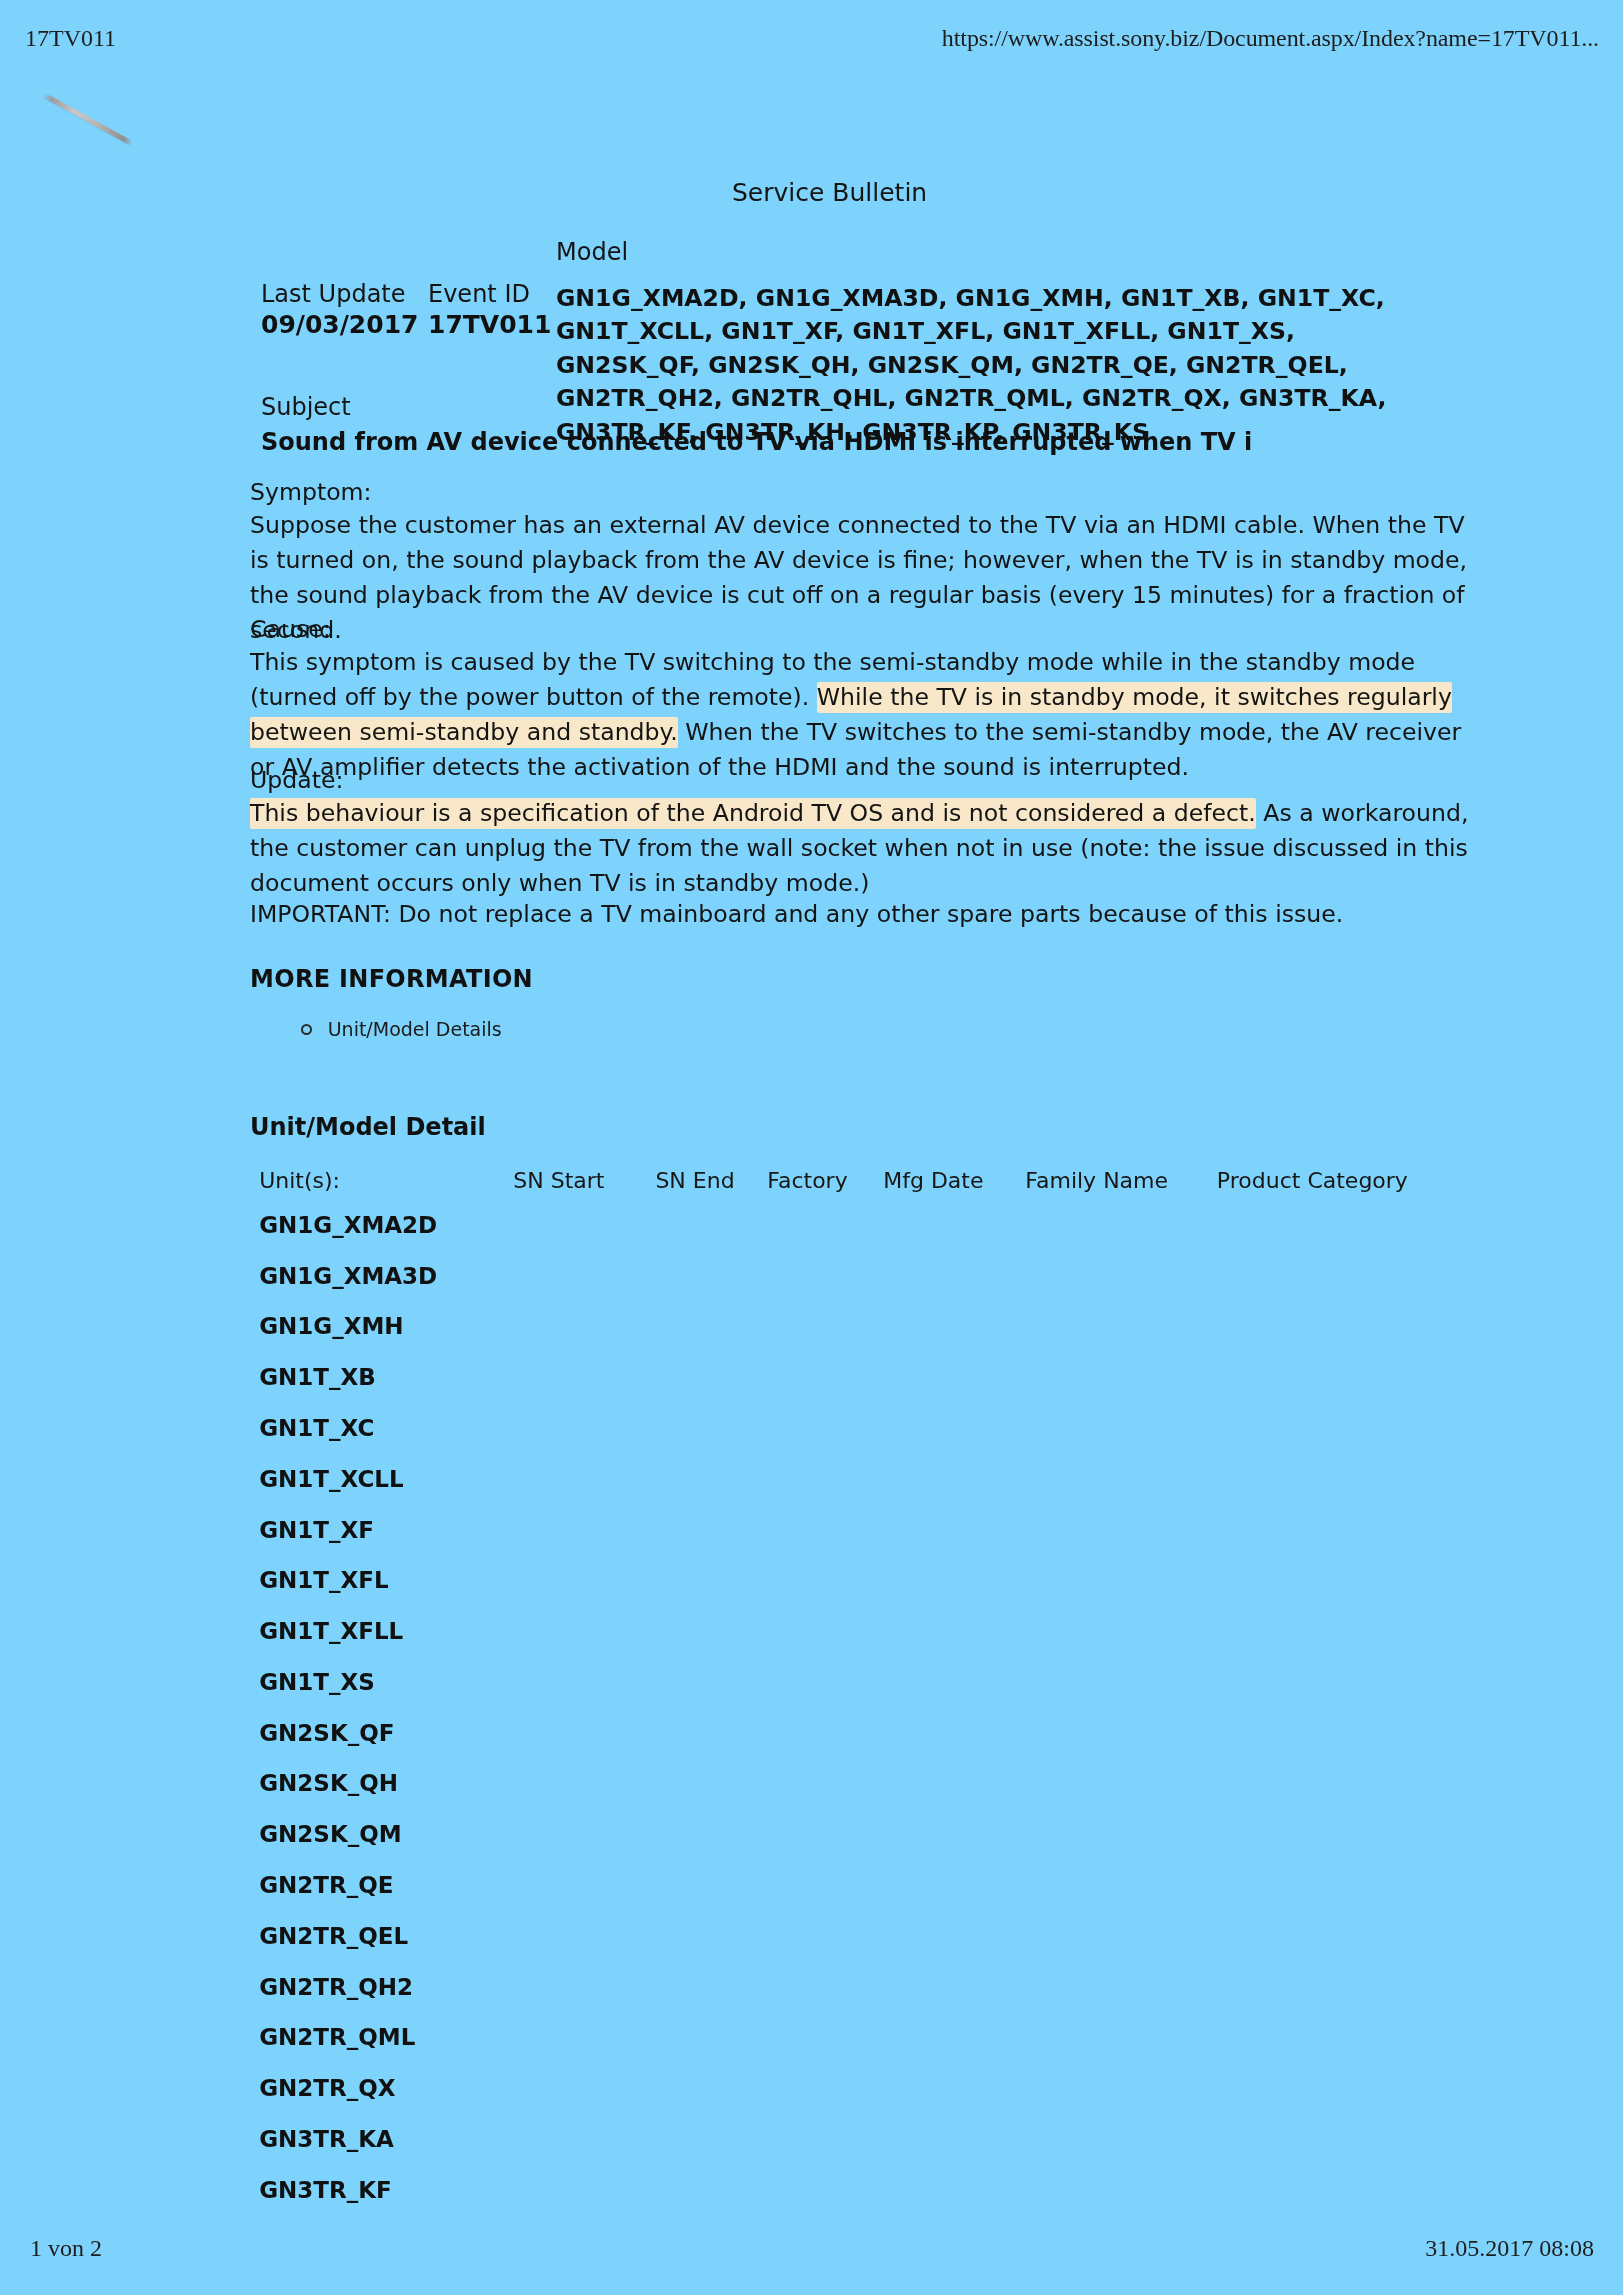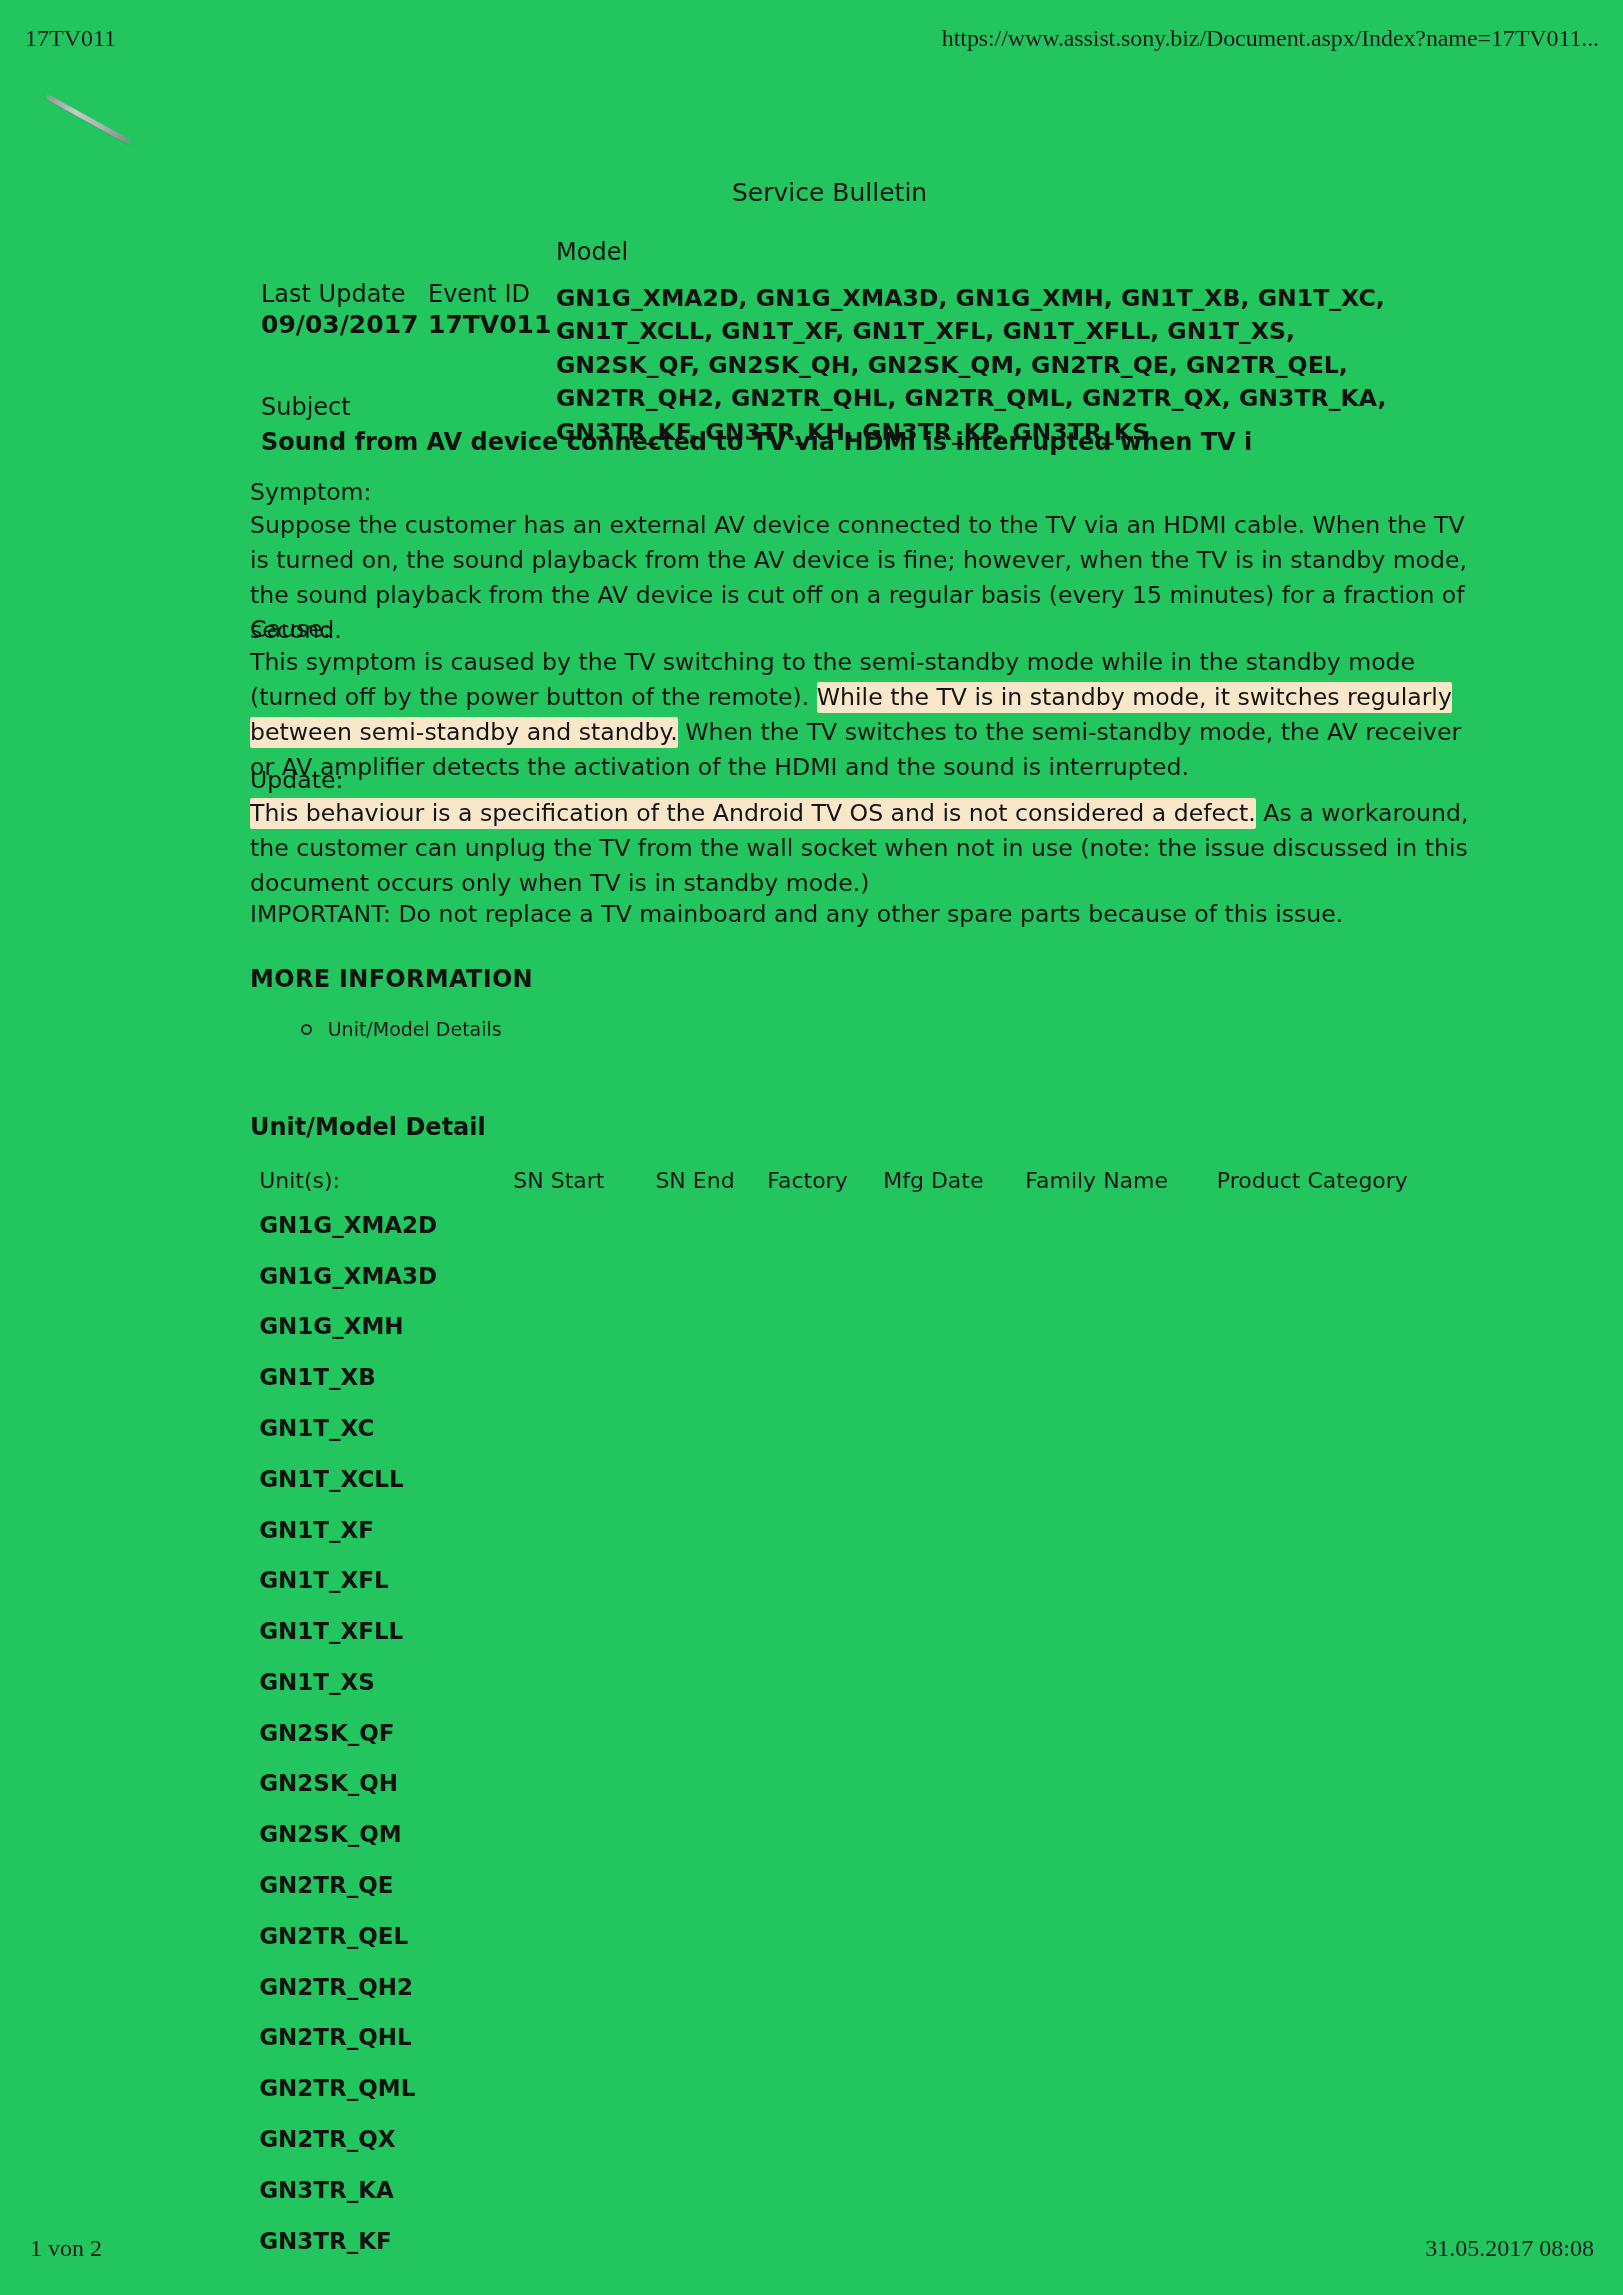--- a/index.html
+++ b/index.html
@@ -16,7 +16,7 @@
     position: relative;
     width: 1624px;
     height: 2295px;
-    background: #22c55e;
+    background: #7dd3fc;
     overflow: hidden;
   }
 

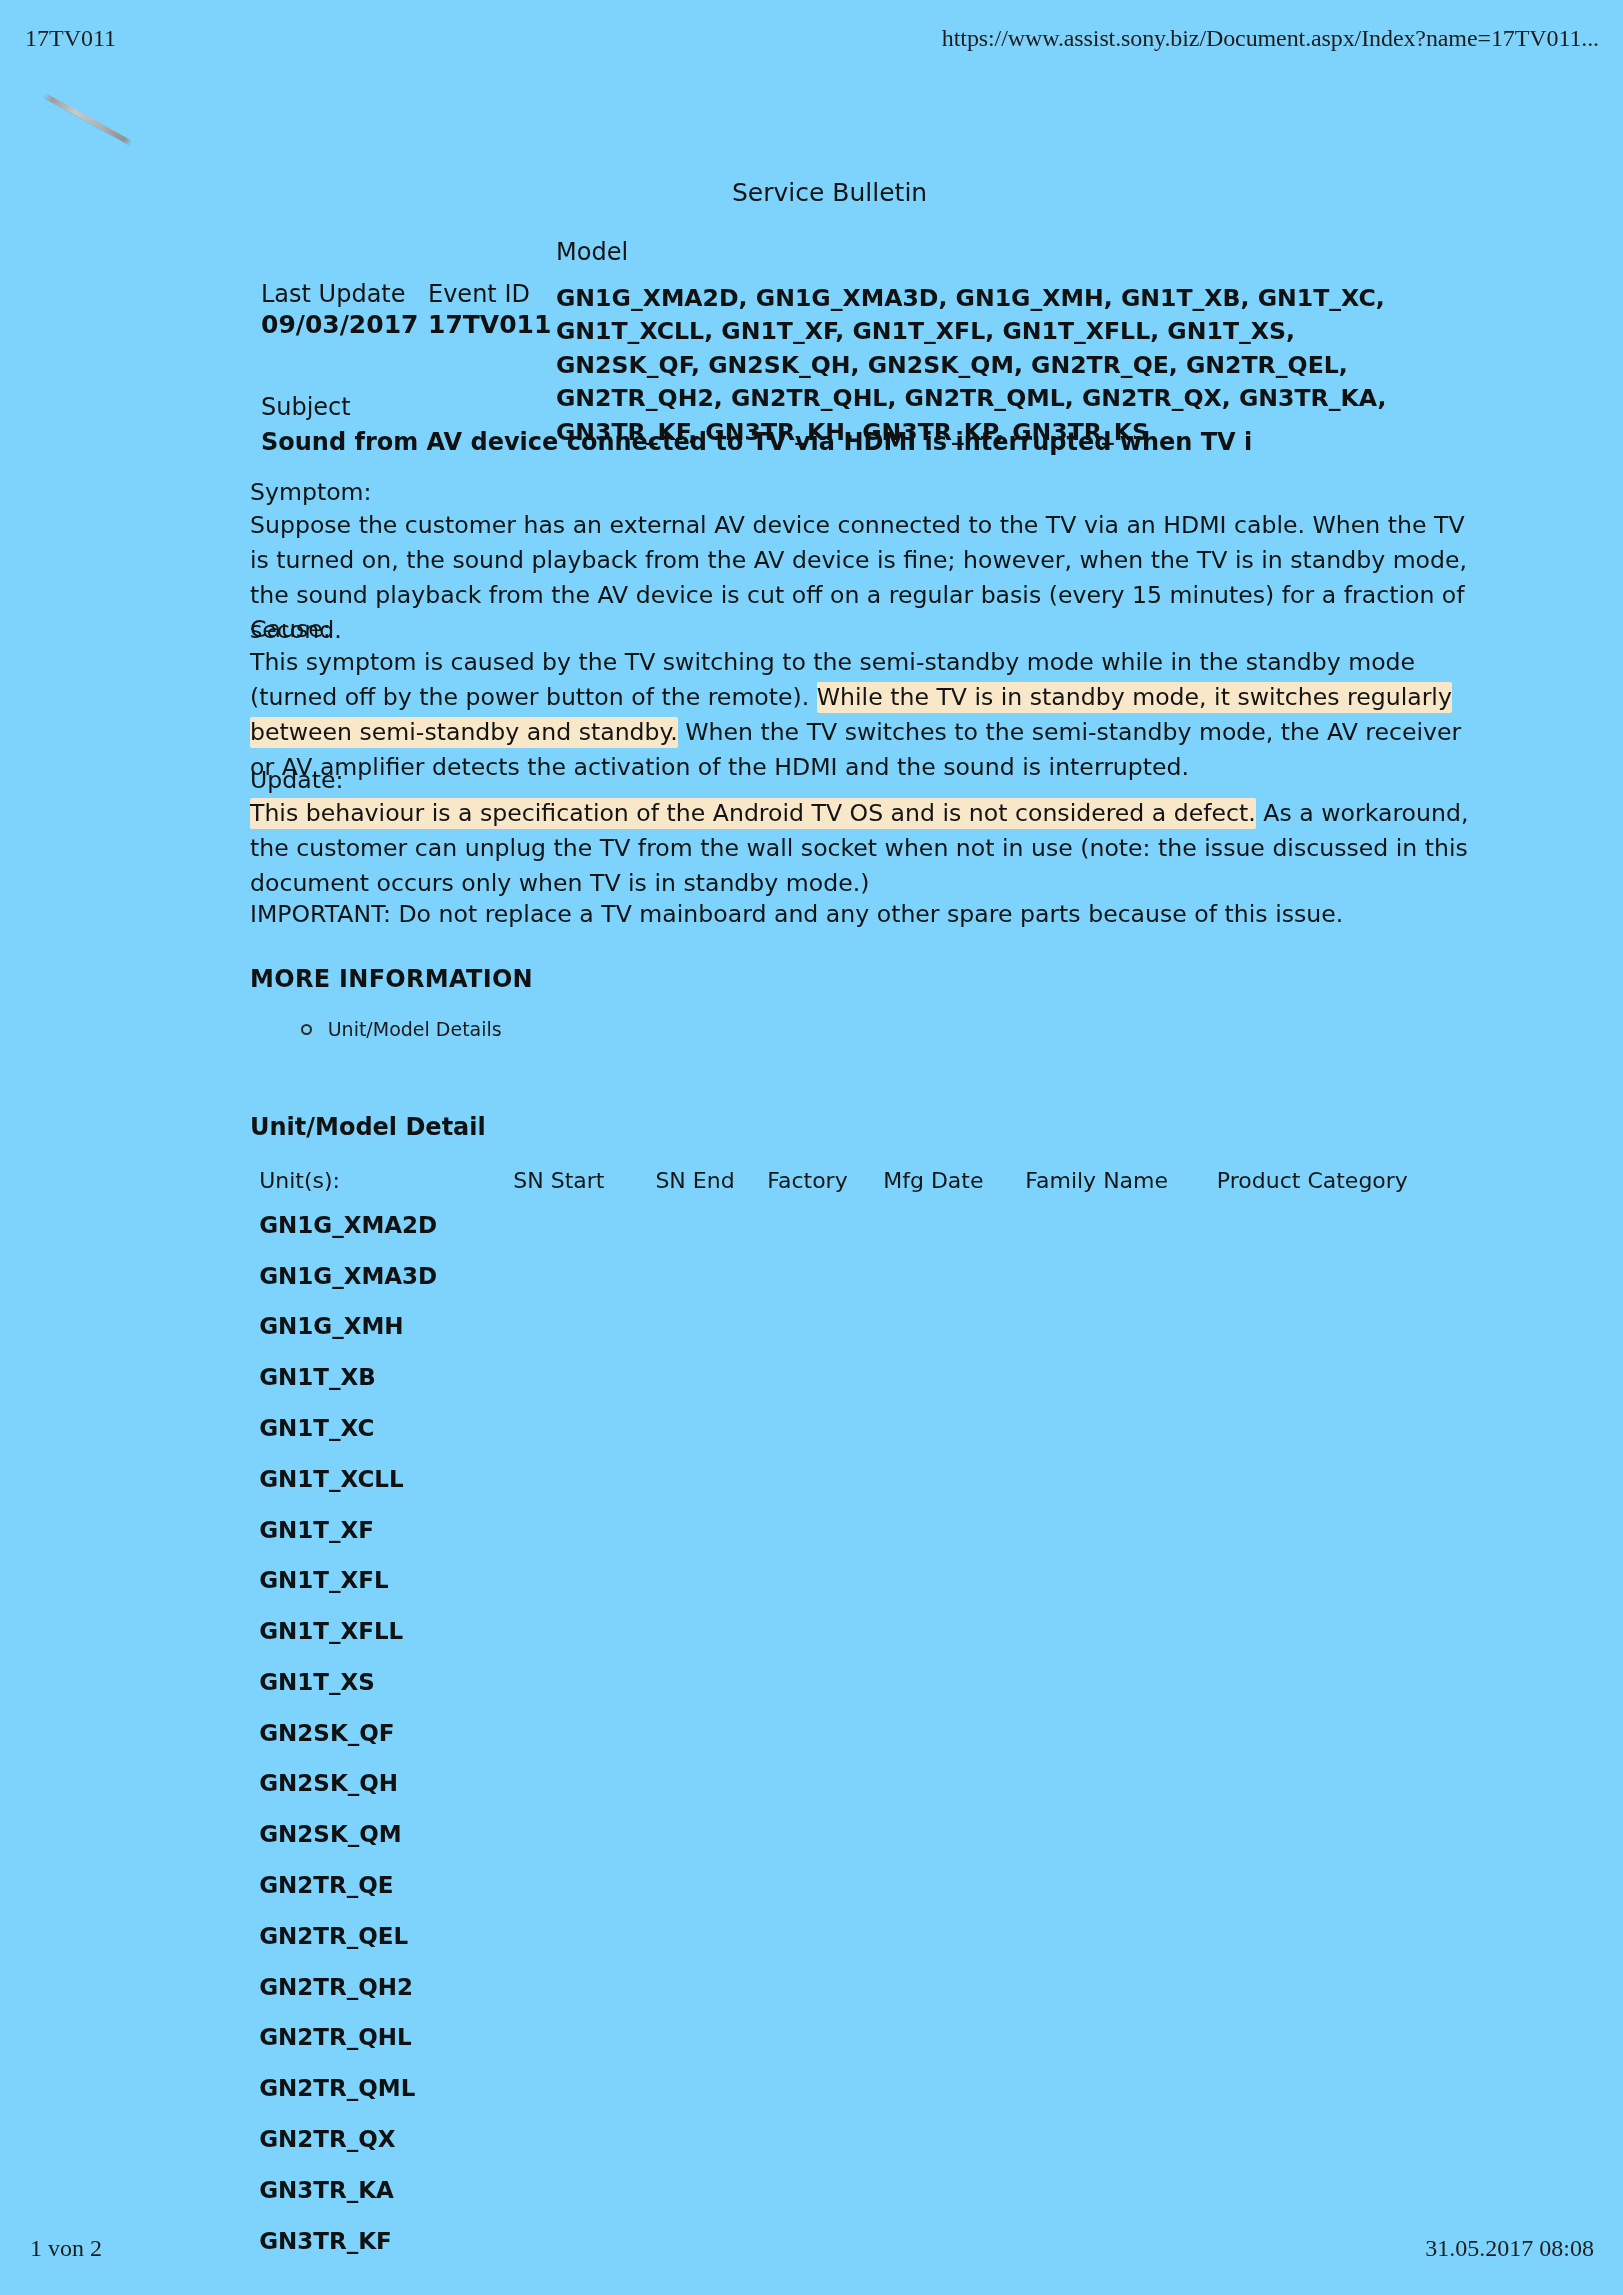--- a/index.html
+++ b/index.html
@@ -459,15 +459,6 @@
             <td class="c-prodcat"></td>
           </tr>
           <tr>
-            <td class="c-unit">GN2TR_QHL</td>
-            <td class="c-snstart"></td>
-            <td class="c-snend"></td>
-            <td class="c-factory"></td>
-            <td class="c-mfg"></td>
-            <td class="c-family"></td>
-            <td class="c-prodcat"></td>
-          </tr>
-          <tr>
             <td class="c-unit">GN2TR_QML</td>
             <td class="c-snstart"></td>
             <td class="c-snend"></td>

